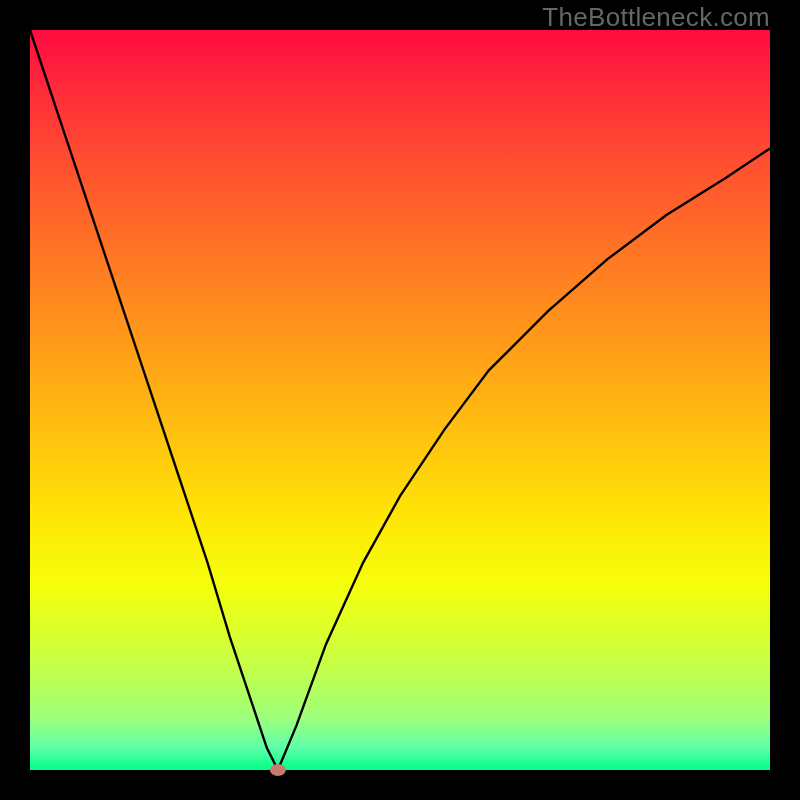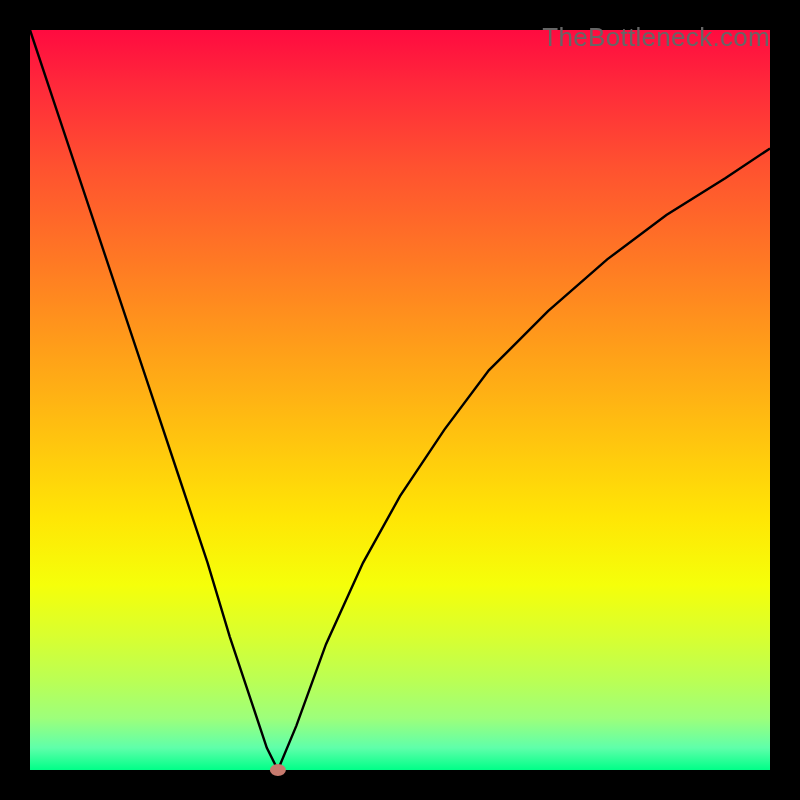--- a/index.html
+++ b/index.html
@@ -34,7 +34,7 @@
   }
   .watermark {
     position: absolute;
-    top: 22px;
+    top: 2px;
     right: 30px;
     color: #666;
     font-size: 26px;

